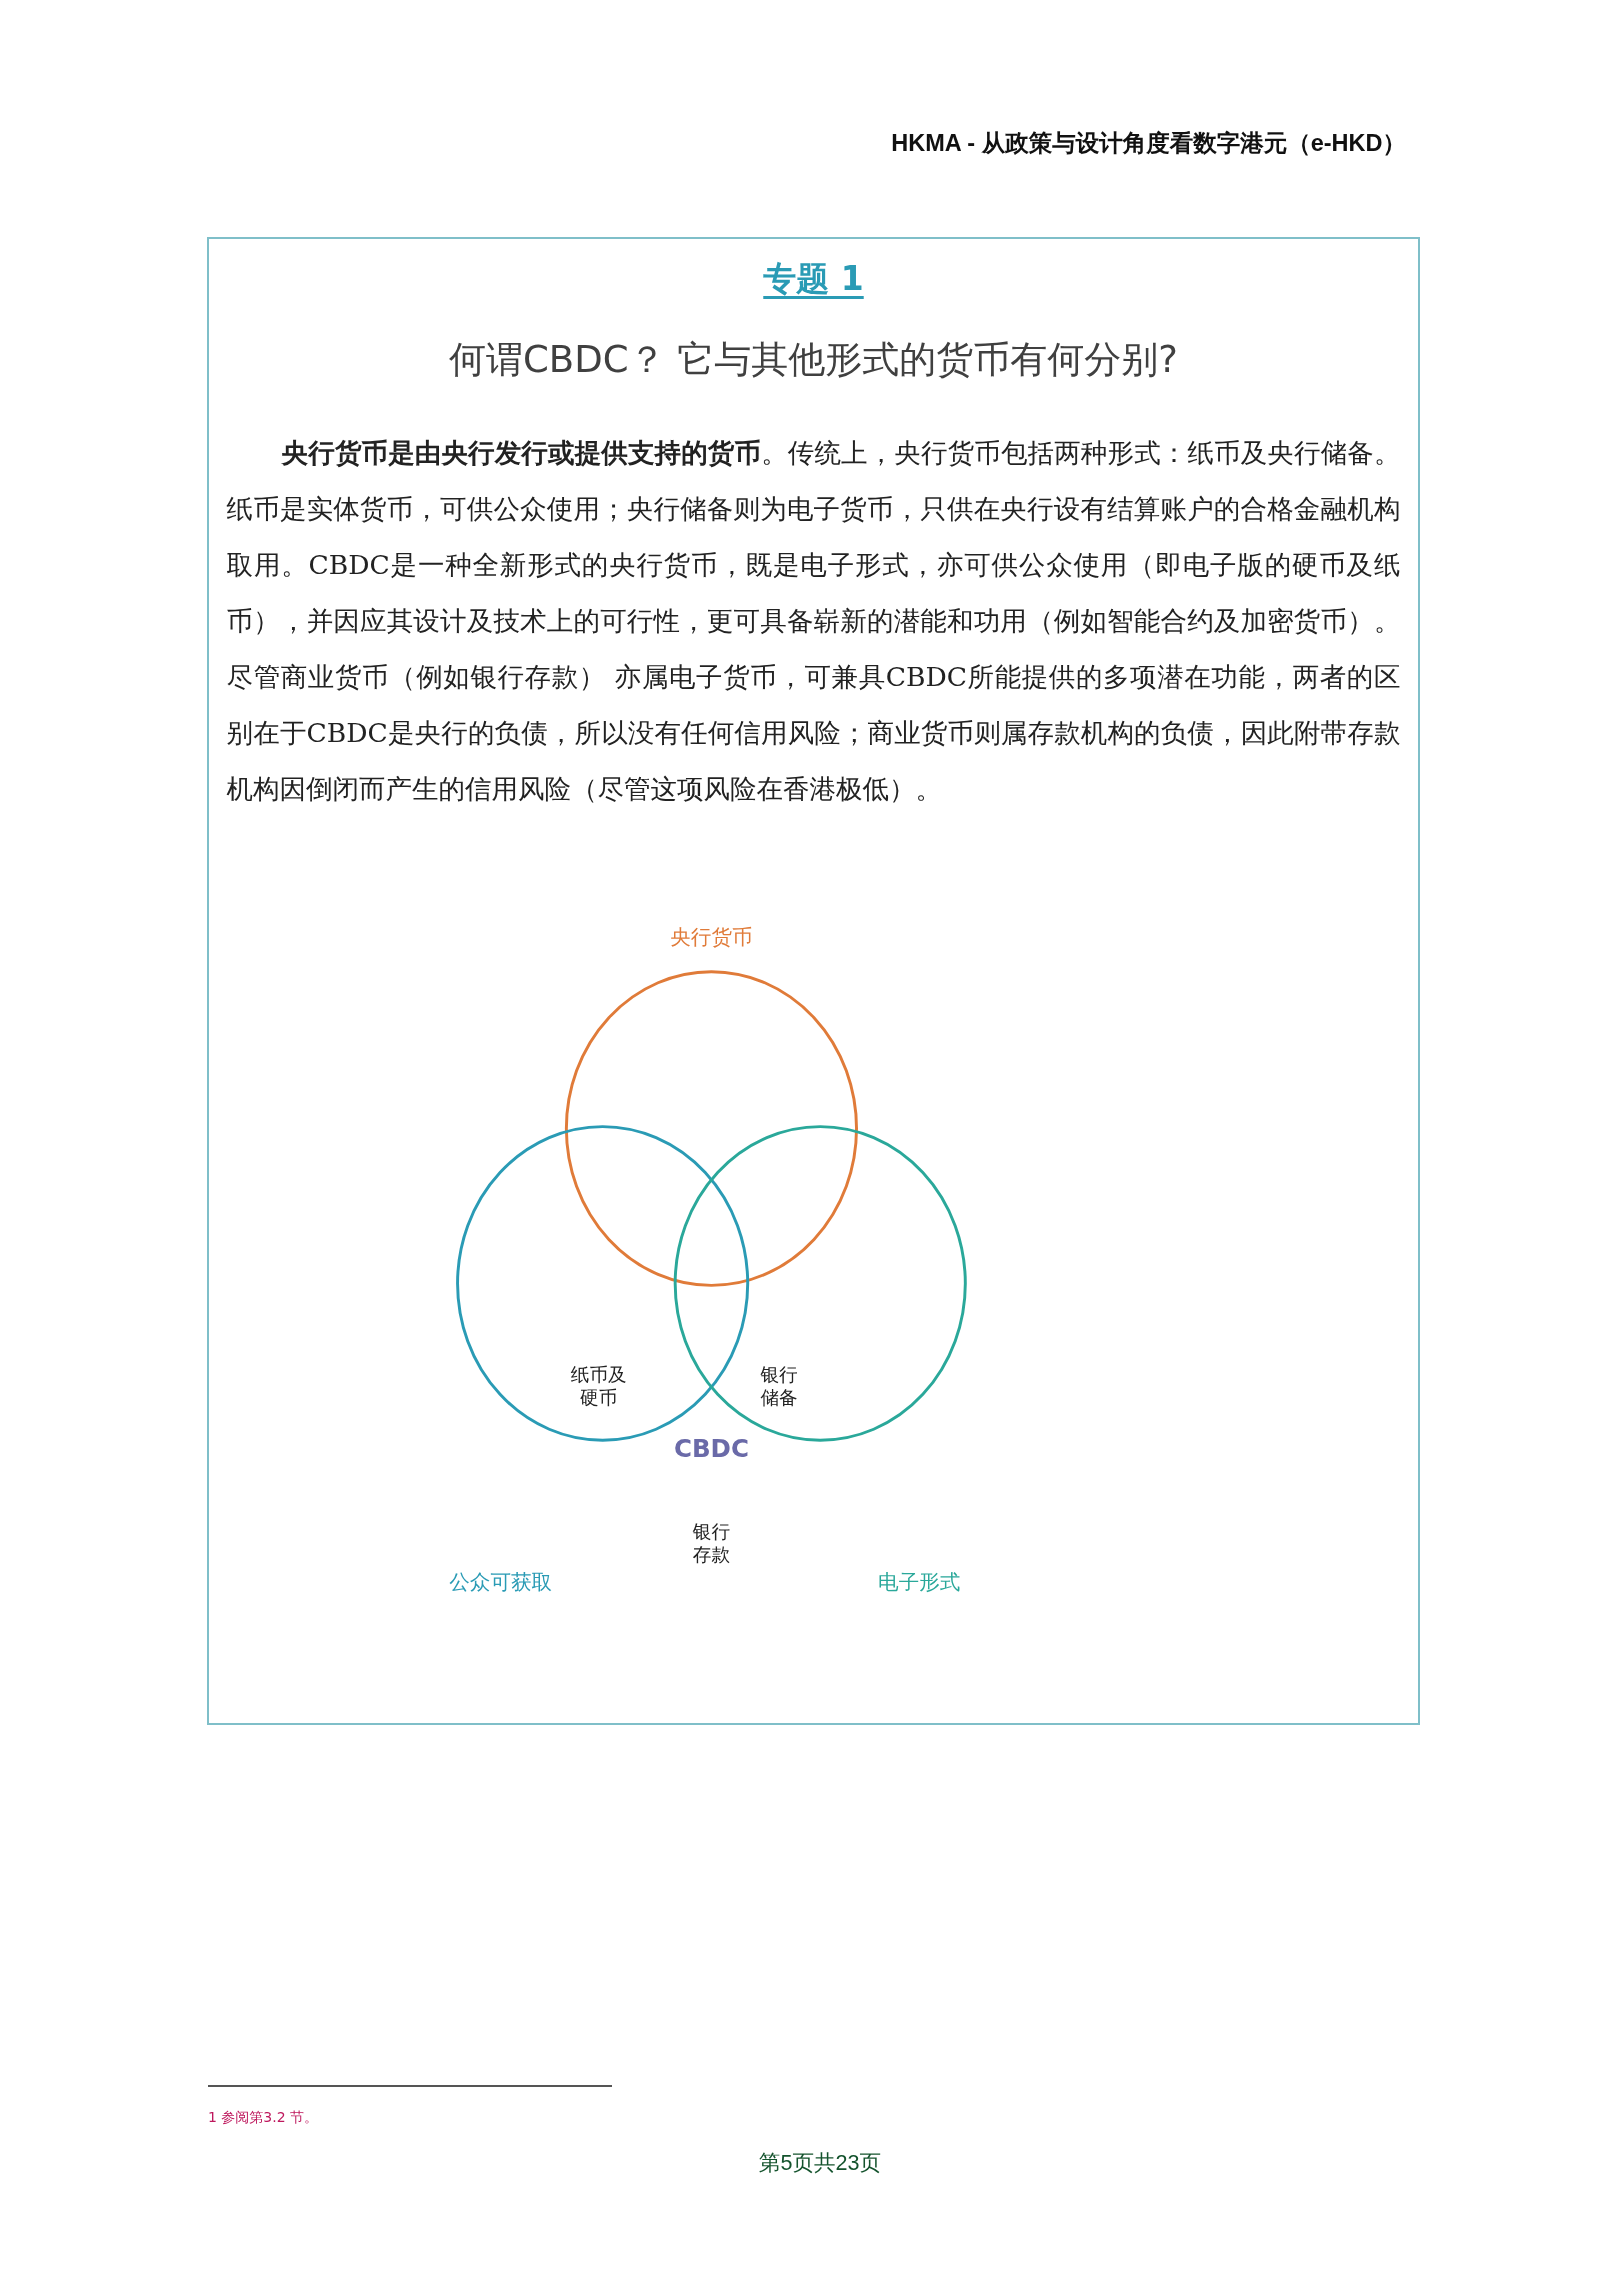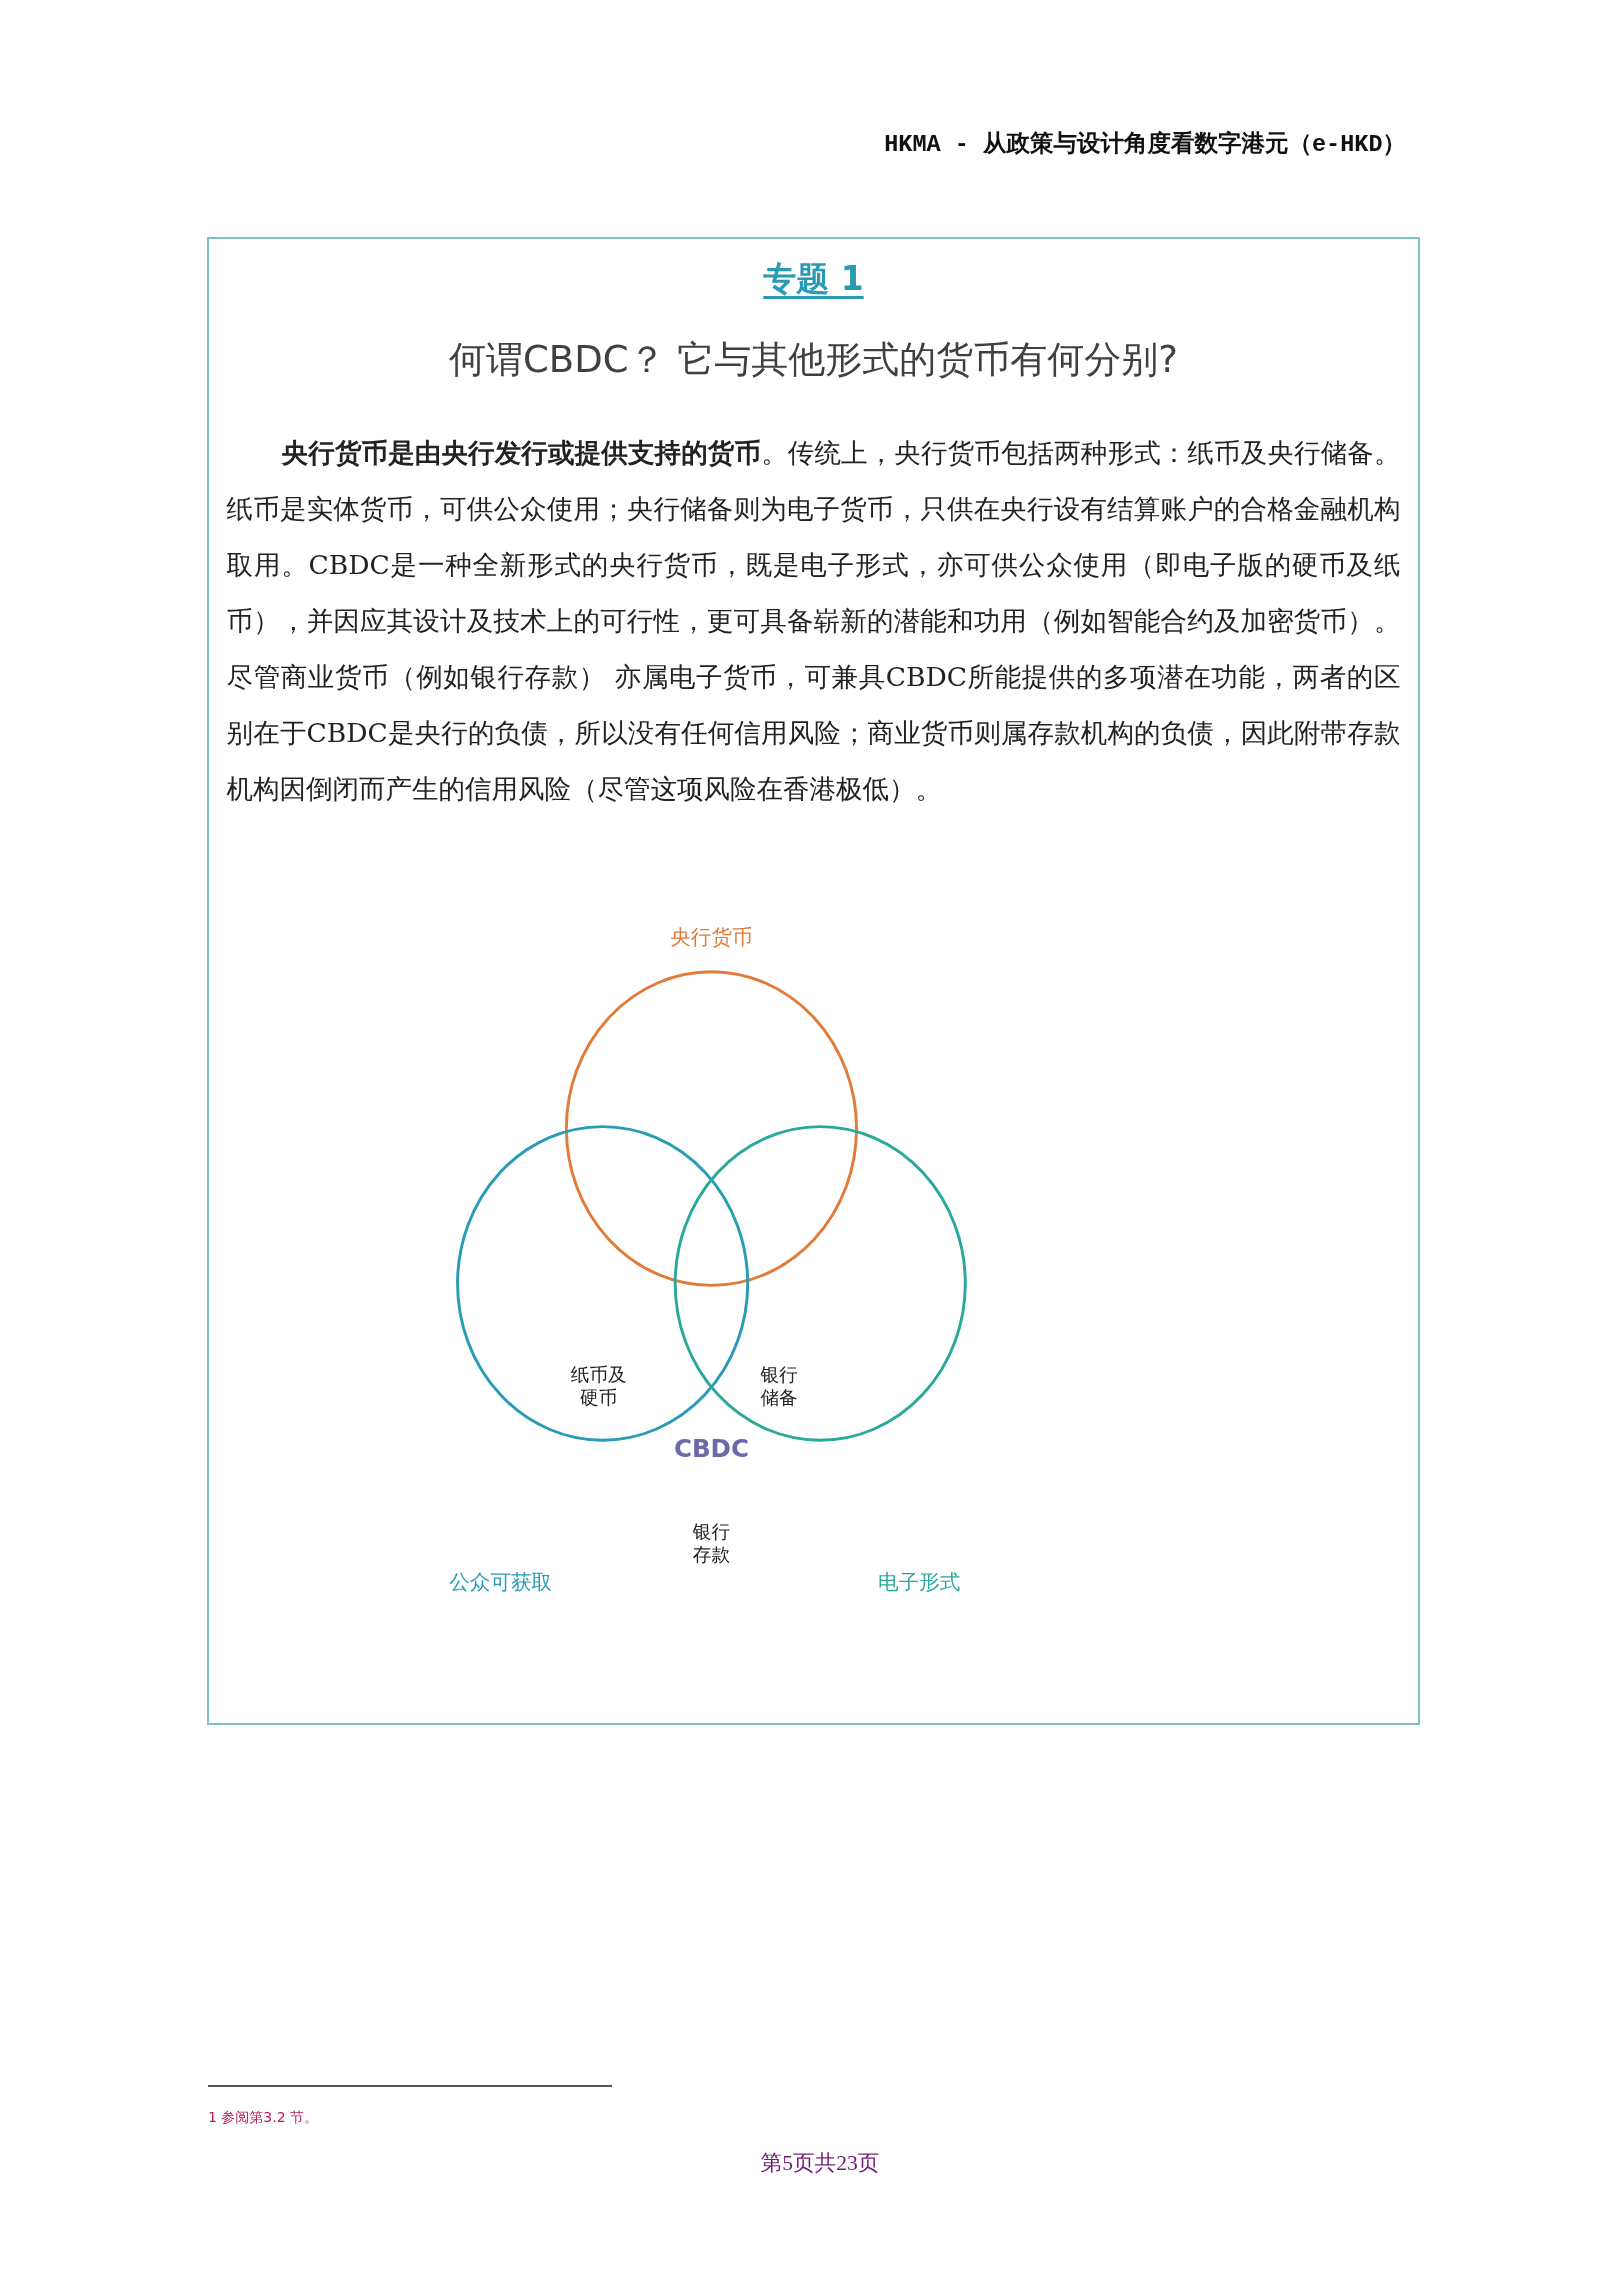--- a/index.html
+++ b/index.html
@@ -4,7 +4,7 @@
 <style>
   html, body { margin:0; padding:0; background:#ffffff; }
   body { width:1620px; height:2292px; position:relative; overflow:hidden; font-family:"DejaVu Serif", serif; color:#1a1a1a; }
-  .header { position:absolute; top:127px; right:214px; font-family:Liberation Mono, monospace; font-weight:bold; font-size:23.5px; color:#111; }
+  .header { position:absolute; top:127px; right:214px; font-family:Liberation Sans, sans-serif; font-weight:bold; font-size:23.5px; color:#111; }
   .box { position:absolute; left:207px; top:237px; width:1213px; height:1488px; border:2.9px solid #7fbfc9; box-sizing:border-box; }
   .topic { position:absolute; left:0; right:0; top:17.6px; text-align:center; }
   .topic span { font-family:"DejaVu Sans", sans-serif; font-weight:bold; font-size:33px; color:#2a9bb5; text-decoration:underline; text-underline-offset:5.9px; }

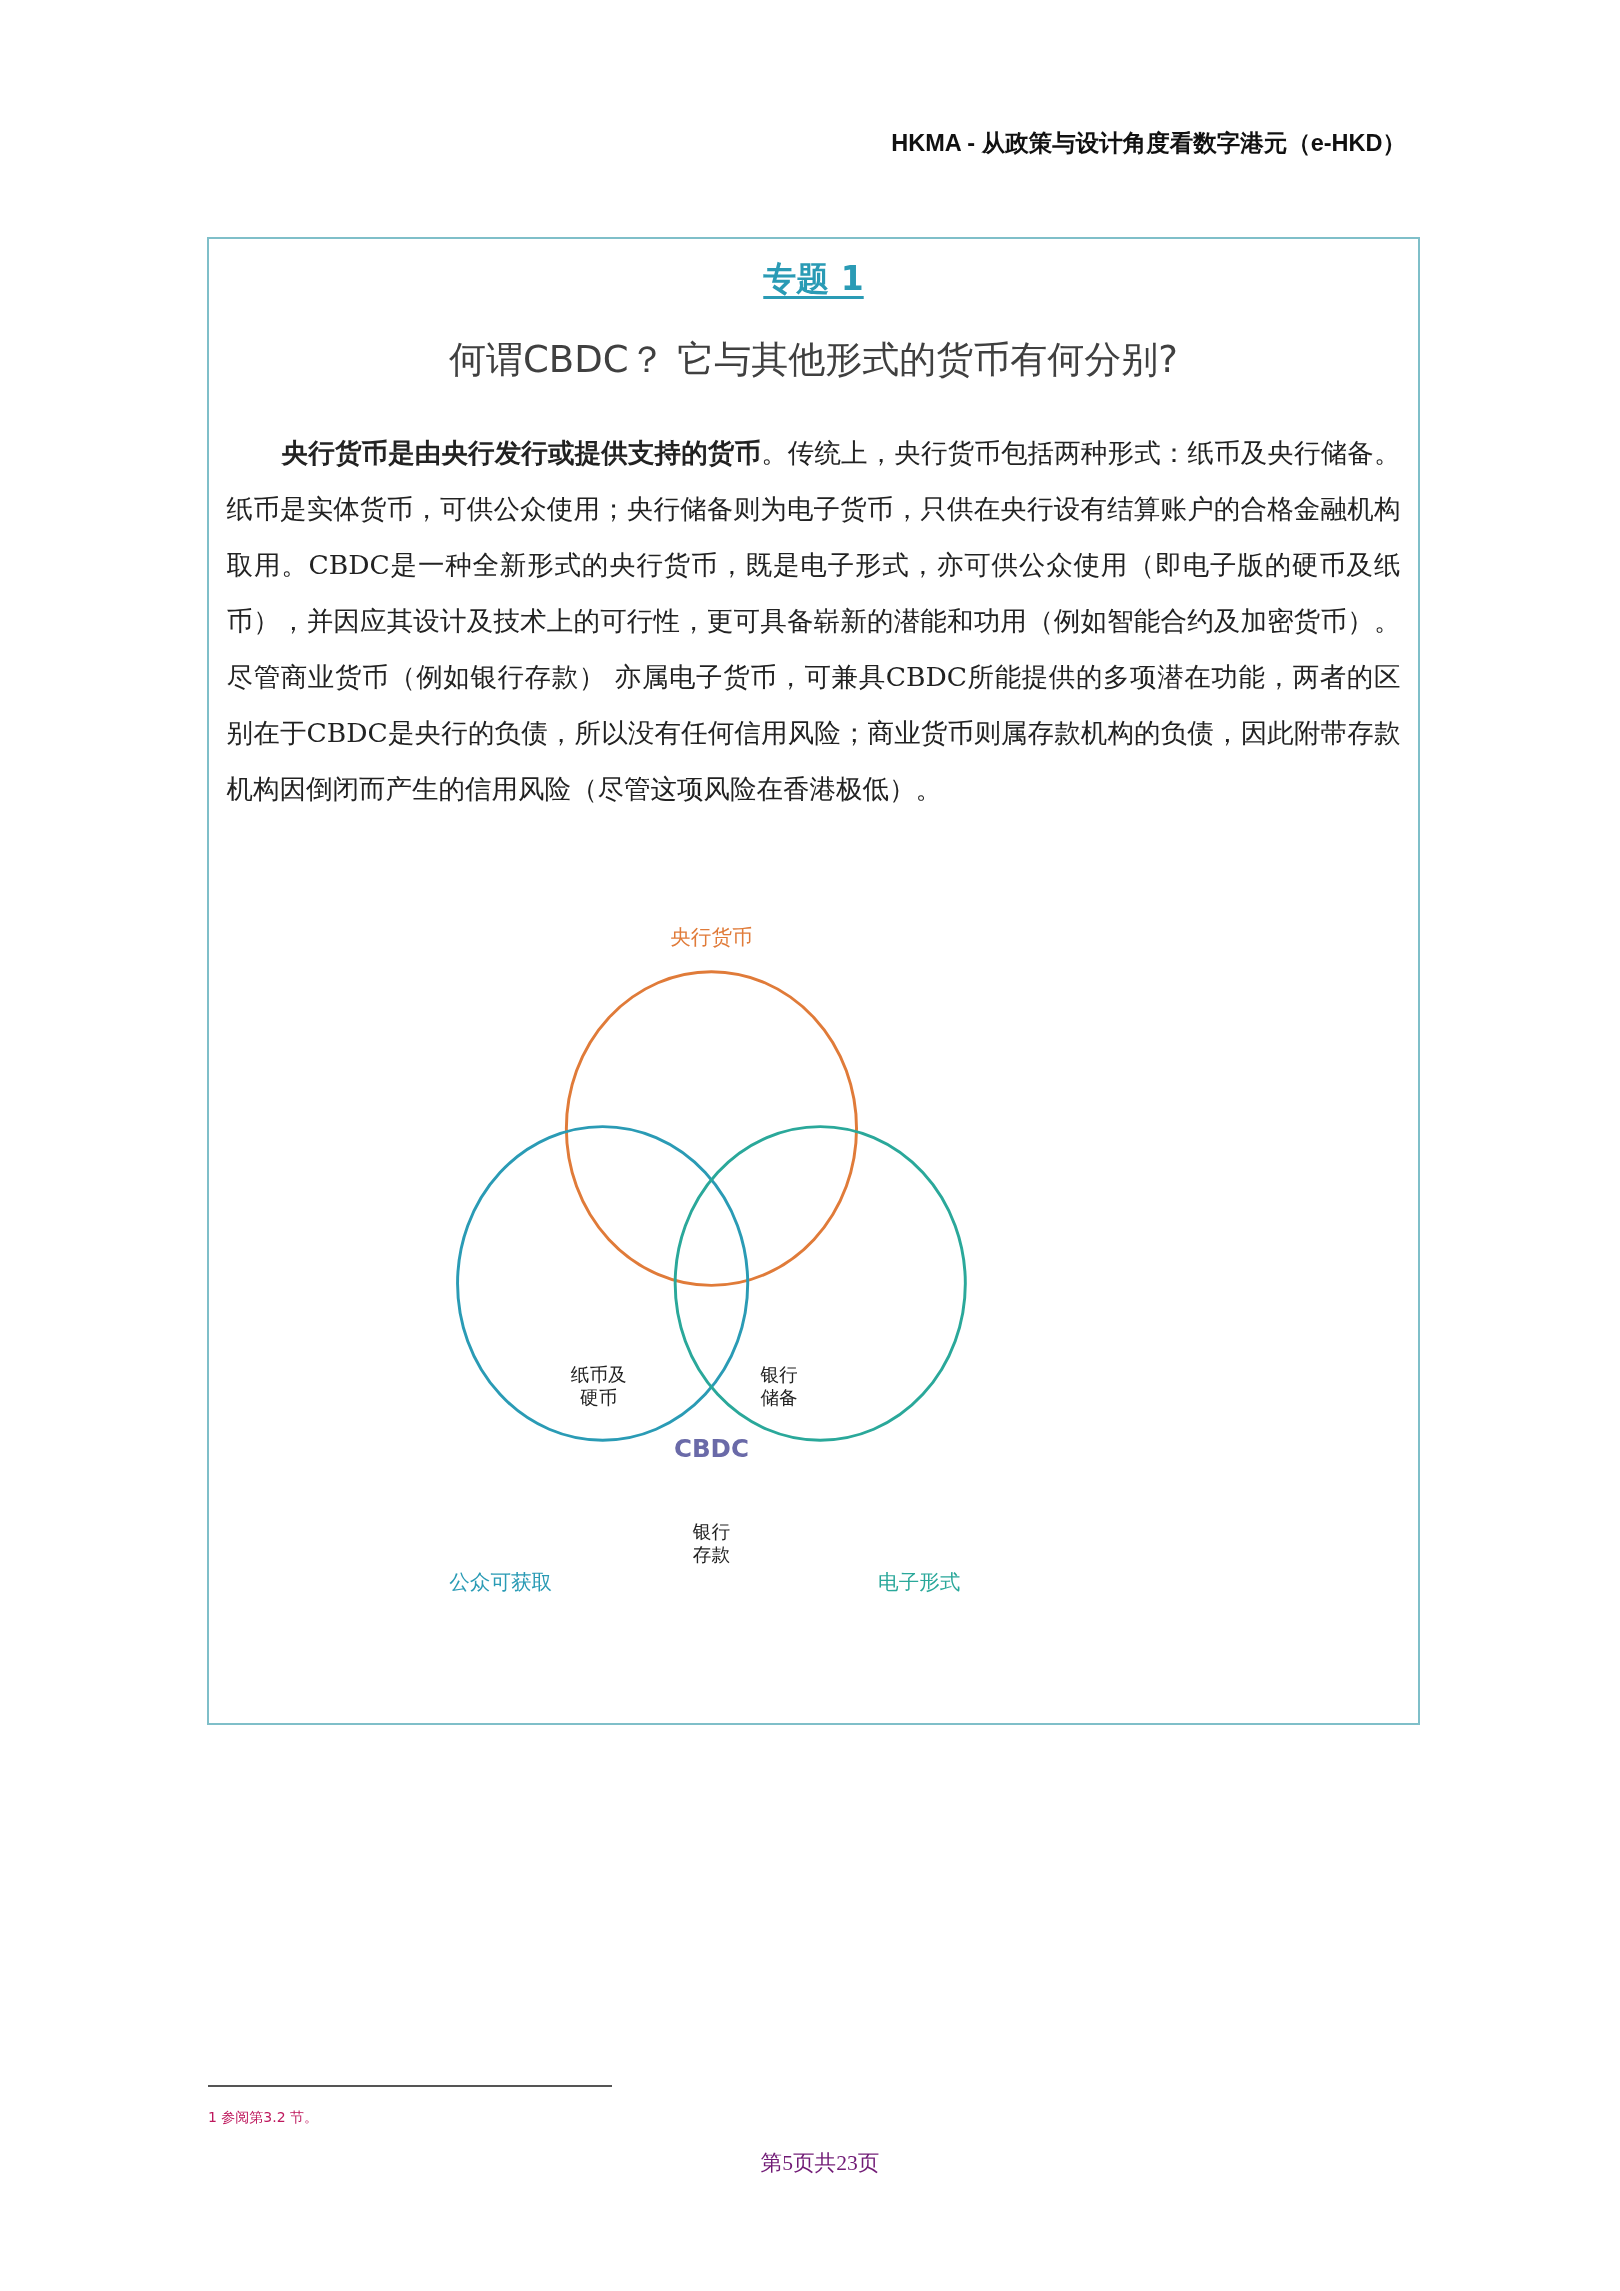--- a/index.html
+++ b/index.html
@@ -20,7 +20,7 @@
   .sup { font-size:15.7px; vertical-align:super; font-weight:bold; }
   .fn-rule { position:absolute; left:208px; top:2085px; width:404px; height:2px; background:#555; }
   .footnote { position:absolute; left:208px; top:2109px; font-family:"DejaVu Sans", sans-serif; font-size:14px; color:#be185d; }
-  .pagenum { position:absolute; left:0; right:0; top:2148px; text-align:center; font-family:Liberation Serif, serif; font-size:21.6px; color:#701a75;padding-left:20px; }
+  .pagenum { position:absolute; left:0; right:0; top:2148px; text-align:center; font-family:Liberation Sans, sans-serif; font-size:21.6px; color:#14532d;padding-left:20px; }
 </style>
 </head>
 <body>

